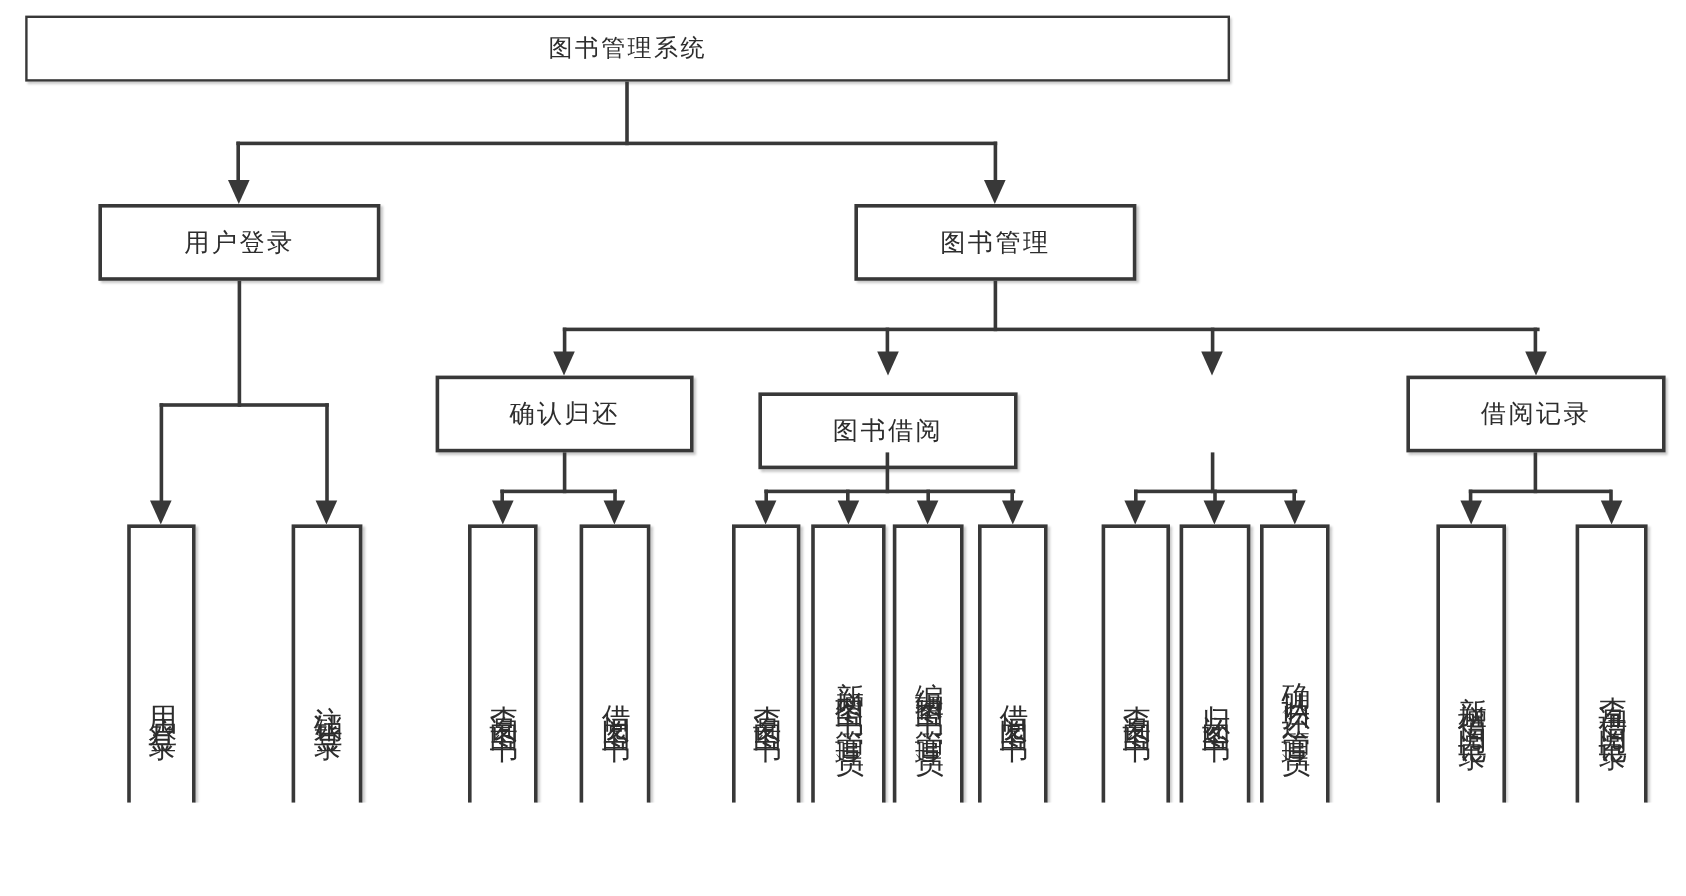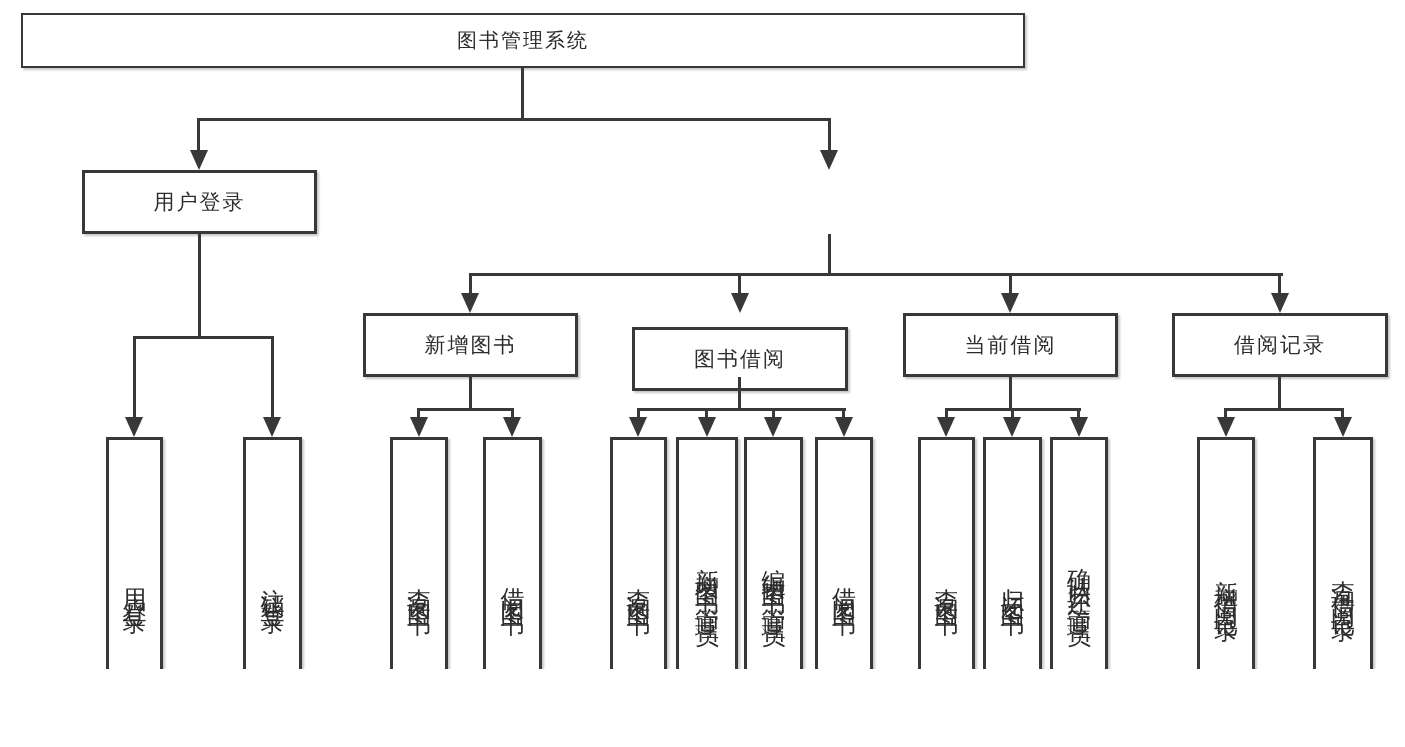--- a/index.html
+++ b/index.html
@@ -71,6 +71,9 @@
 
   <div class="box lvl" style="left:82px;top:170px;width:235px;height:64px">
     <span>用户登录</span>
+  </div>
+  <div class="box lvl" style="left:712px;top:170px;width:235px;height:64px">
+    <span>图书管理</span>
   </div>
 
   <div class="vline" style="left:198px;top:234px;height:105px"></div>

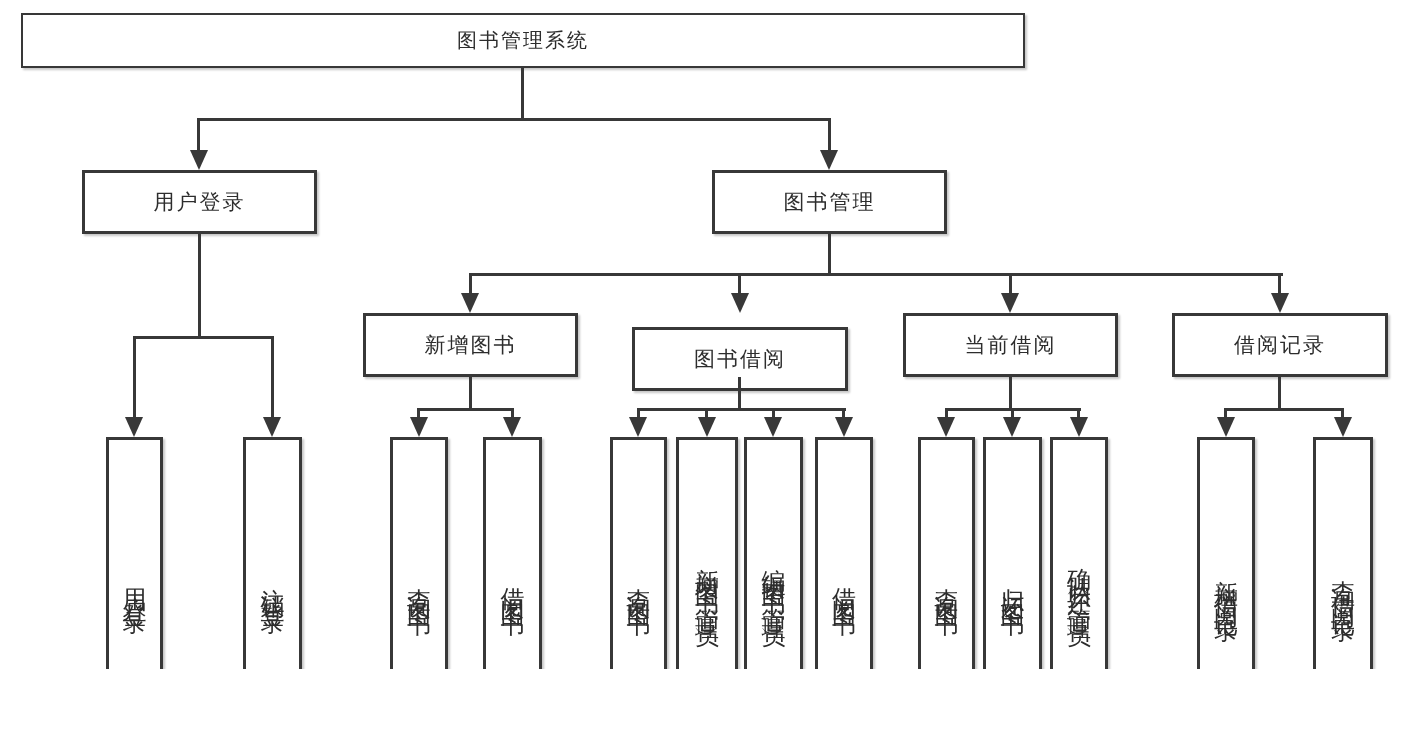--- a/index.html
+++ b/index.html
@@ -95,7 +95,7 @@
   <div class="arw" style="left:1271px;top:293px"></div>
 
   <div class="box lvl" style="left:363px;top:313px;width:215px;height:64px">
-    <span>新增图书</span>
+    <span>确认归还</span>
   </div>
   <div class="box lvl" style="left:632px;top:327px;width:216px;height:64px">
     <span>图书借阅</span>

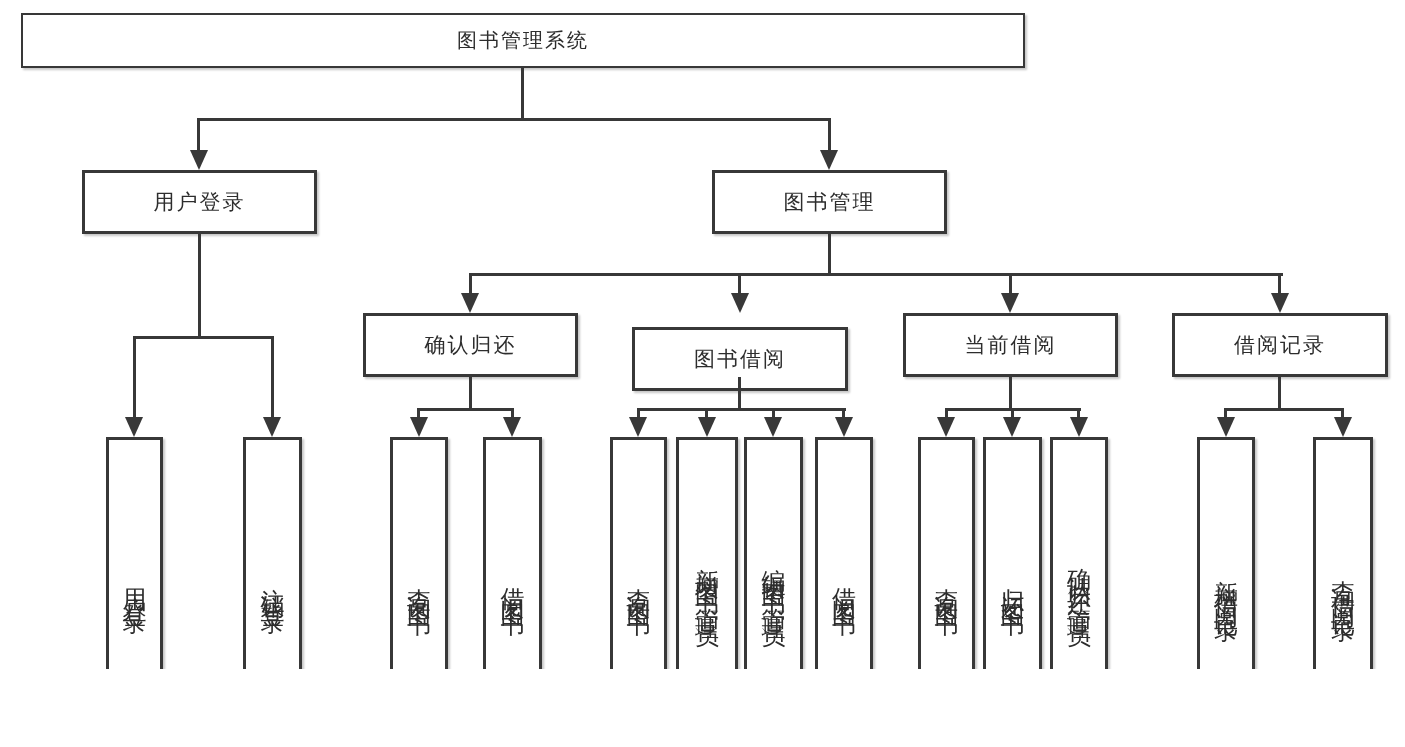--- a/index.html
+++ b/index.html
@@ -100,9 +100,6 @@
   <div class="box lvl" style="left:632px;top:327px;width:216px;height:64px">
     <span>图书借阅</span>
   </div>
-  <div class="box lvl" style="left:903px;top:313px;width:215px;height:64px">
-    <span>当前借阅</span>
-  </div>
   <div class="box lvl" style="left:1172px;top:313px;width:216px;height:64px">
     <span>借阅记录</span>
   </div>

